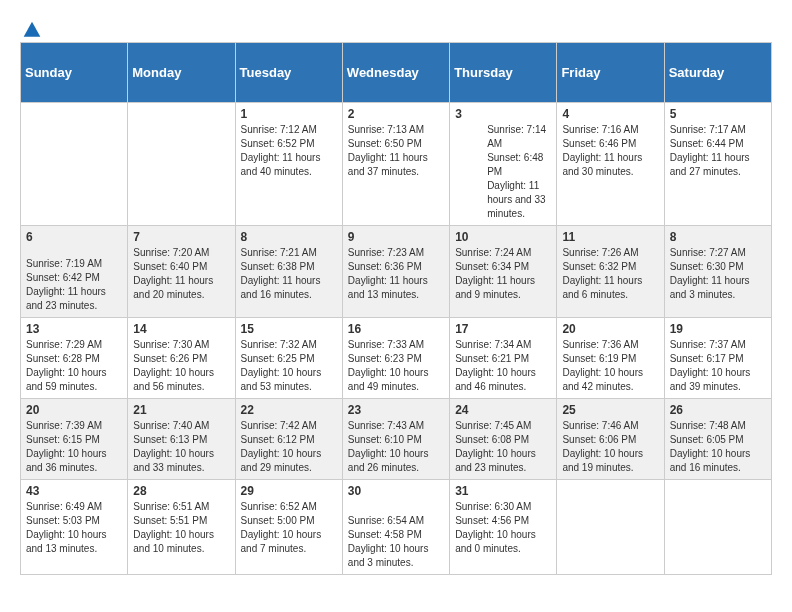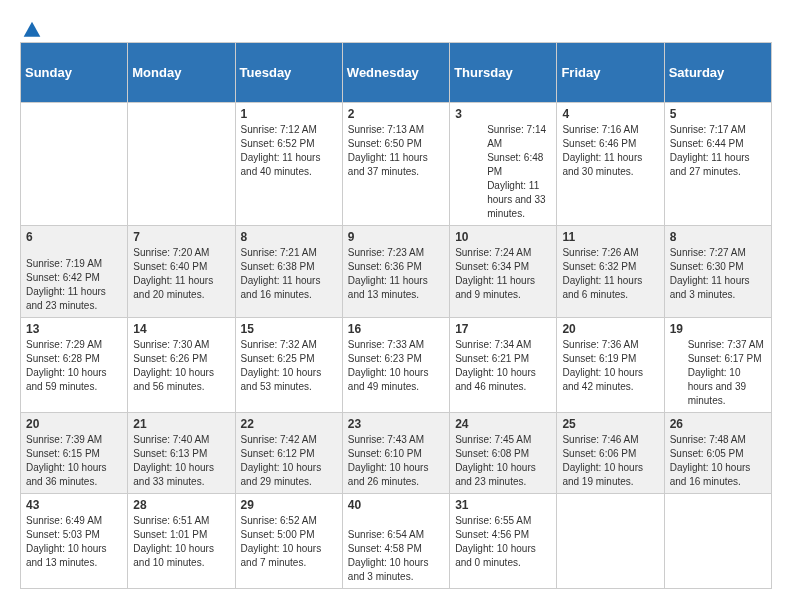--- a/index.html
+++ b/index.html
@@ -246,7 +246,7 @@
         </td>
         <td>
           <span class="day-number">19</span>
-          <div class="day-info" style="white-space: pre-line; margin-left: 18px;">Sunrise: 7:37 AM
+          <div class="day-info" style="white-space: pre-line;">Sunrise: 7:37 AM
 Sunset: 6:17 PM
 Daylight: 10 hours and 39 minutes.</div>
         </td>

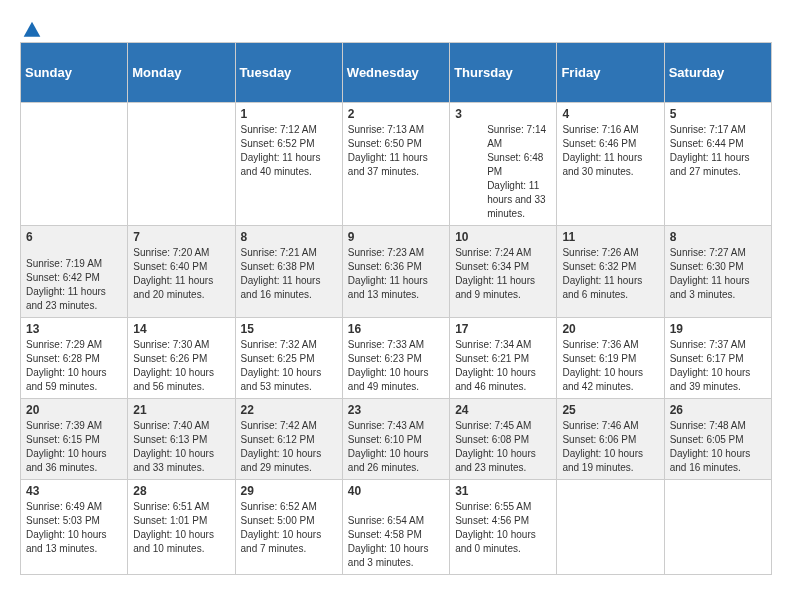--- a/index.html
+++ b/index.html
@@ -315,7 +315,7 @@
 Daylight: 10 hours and 7 minutes.</div>
         </td>
         <td>
-          <span class="day-number">40</span>
+          <span class="day-number">30</span>
           <div class="day-info" style="white-space: pre-line; margin-top: 16px;">Sunrise: 6:54 AM
 Sunset: 4:58 PM
 Daylight: 10 hours and 3 minutes.</div>

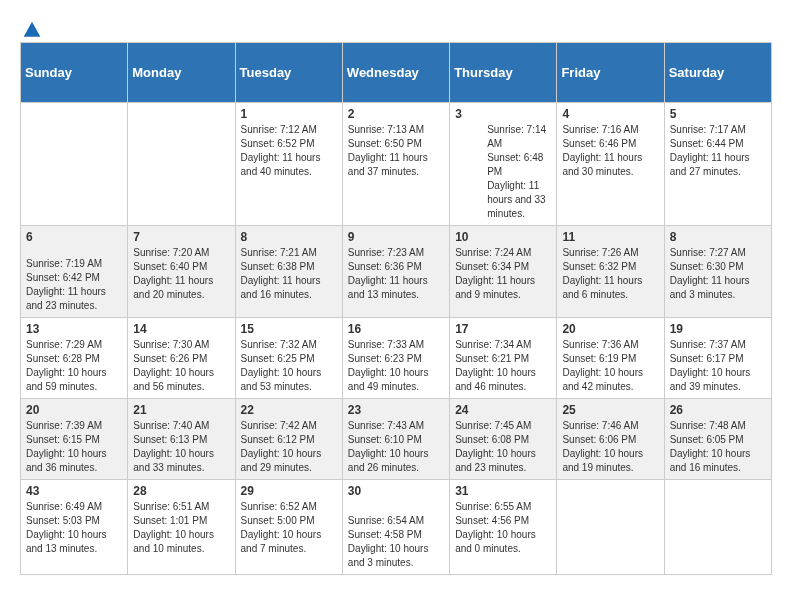--- a/index.html
+++ b/index.html
@@ -305,7 +305,7 @@
         <td>
           <span class="day-number">28</span>
           <div class="day-info" style="white-space: pre-line;">Sunrise: 6:51 AM
-Sunset: 1:01 PM
+Sunset: 5:51 PM
 Daylight: 10 hours and 10 minutes.</div>
         </td>
         <td>

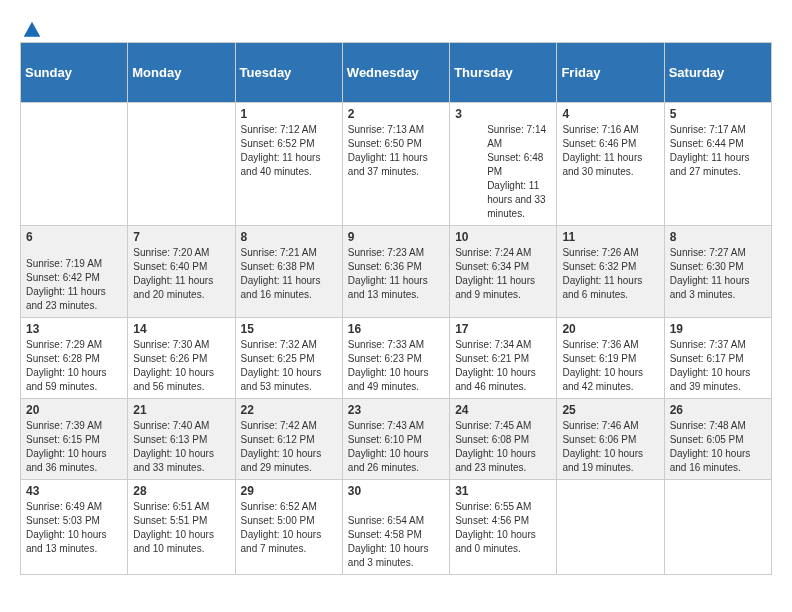--- a/index.html
+++ b/index.html
@@ -322,7 +322,7 @@
         </td>
         <td>
           <span class="day-number">31</span>
-          <div class="day-info" style="white-space: pre-line;">Sunrise: 6:55 AM
+          <div class="day-info" style="white-space: pre-line;">Sunrise: 6:30 AM
 Sunset: 4:56 PM
 Daylight: 10 hours and 0 minutes.</div>
         </td>

